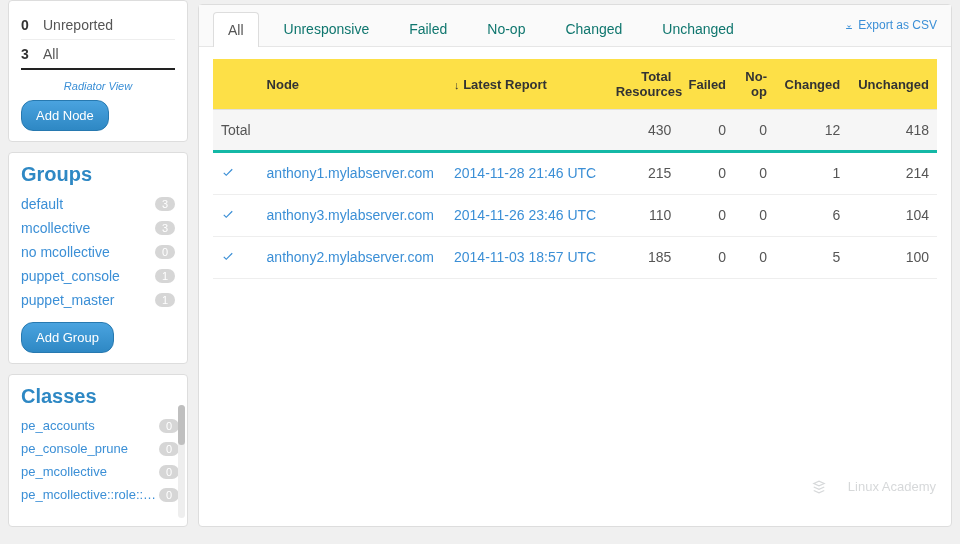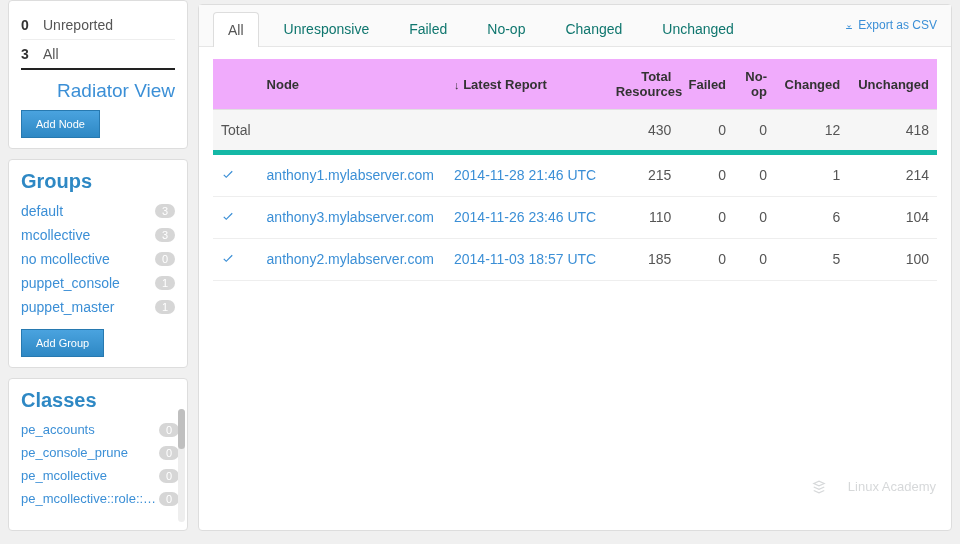--- a/index.html
+++ b/index.html
@@ -51,11 +51,12 @@
     }
     .status-label { color: #555; font-size: 14px; }
     .radiator {
-      text-align: right;
+      text-align: center;
       padding: 10px 0 8px;
       color: #3b8fd6;
-      font-size: 19px;
-      cursor: pointer;
+      font-size: 11px;
+      cursor: pointer;
+      font-style: italic;
     }
     .btn {
       display: inline-block;

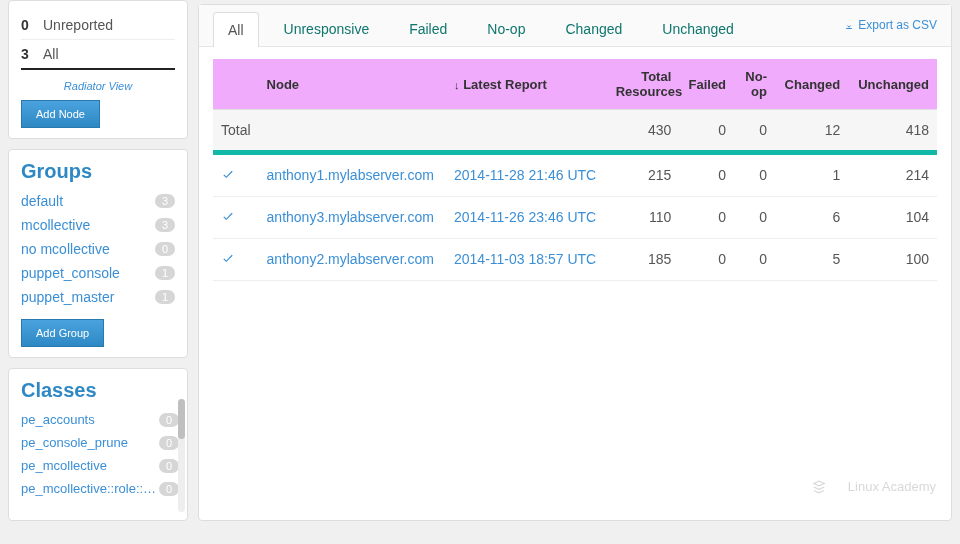--- a/index.html
+++ b/index.html
@@ -152,7 +152,7 @@
       font-weight: bold;
       color: #333;
       border-bottom: 1px solid #e0e0e0;
-      background: #f0abfc;
+      background: #fde047;
       font-size: 13px;
       vertical-align: middle;
     }

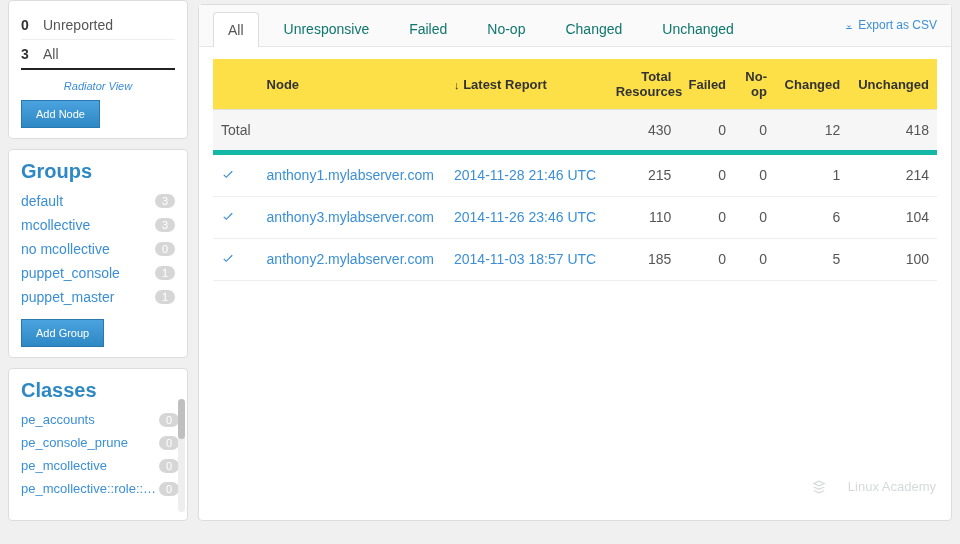--- a/index.html
+++ b/index.html
@@ -63,9 +63,9 @@
       background: linear-gradient(#4aa3df, #2e88c4);
       color: #fff;
       border: 1px solid #2779b0;
-      border-radius: 0;
+      border-radius: 12px;
       padding: 7px 14px;
-      font-size: 11px;
+      font-size: 13px;
       cursor: pointer;
     }
     .group-list, .class-list {

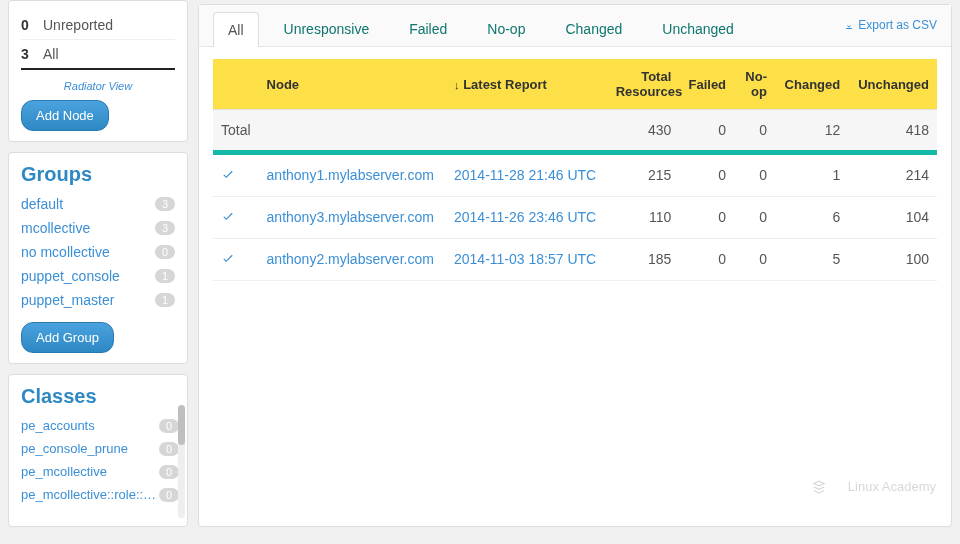--- a/index.html
+++ b/index.html
@@ -170,7 +170,7 @@
     tbody tr.total-row td {
       background: #f6f6f6;
       font-weight: normal;
-      border-bottom: 5px solid #14b8a6;
+      border-bottom: 3px solid #14b8a6;
     }
     .check {
       color: #3b8fd6;

